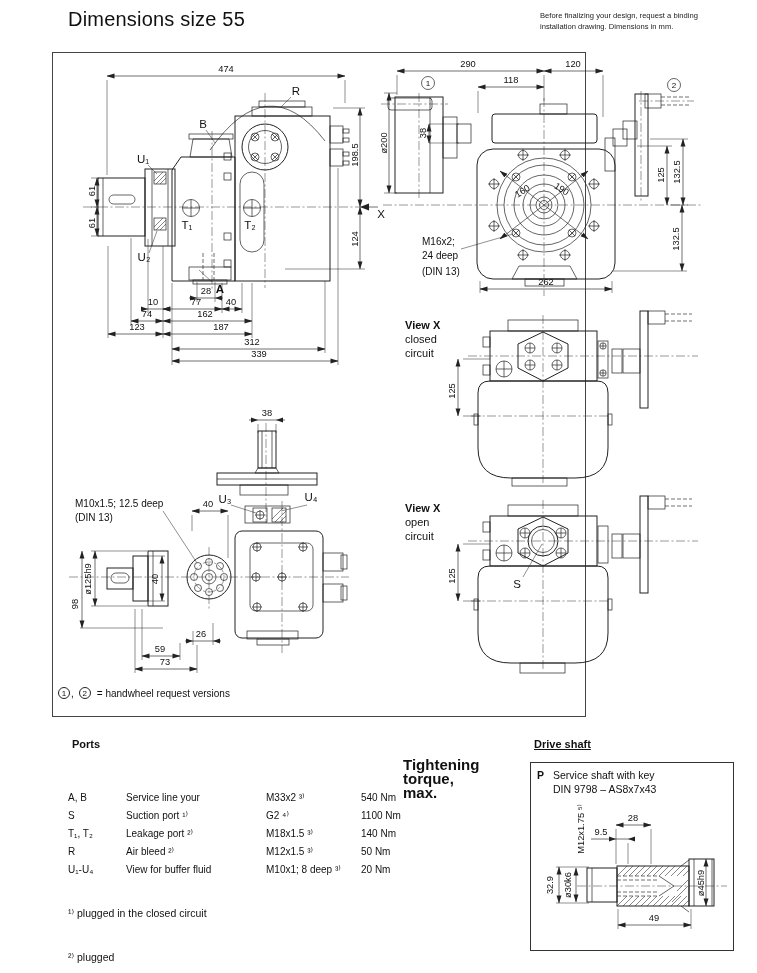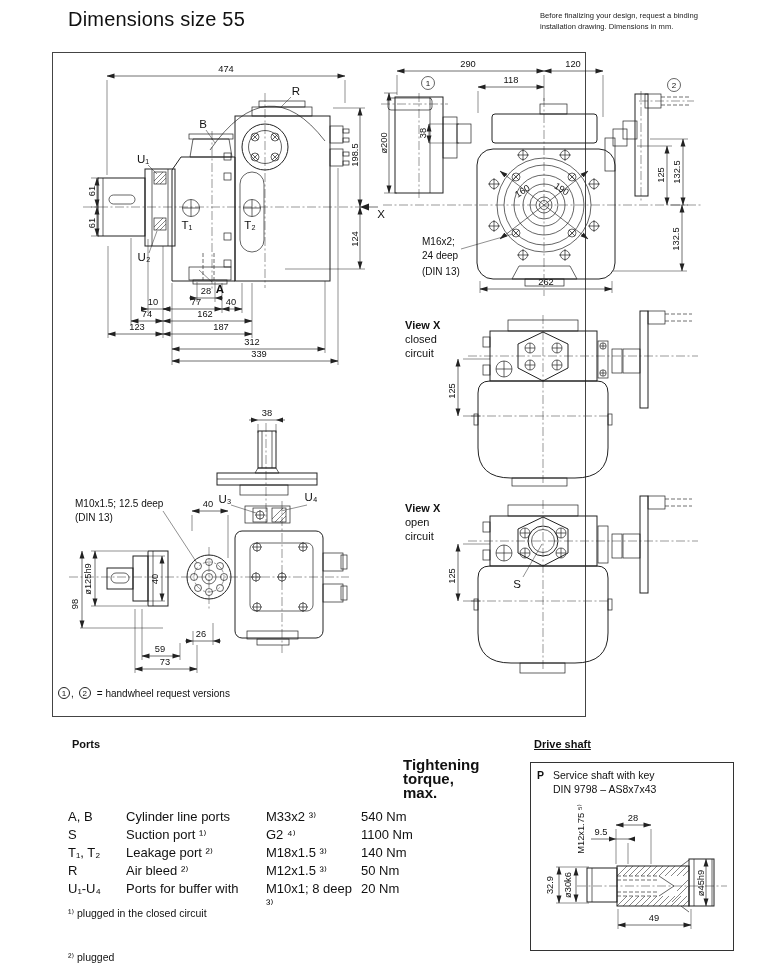--- a/index.html
+++ b/index.html
@@ -33,8 +33,8 @@
   .ports{position:absolute;left:68px;top:734px;width:380px;}
   .ports h2,.ds h2{margin:4px;font-size:11px;font-weight:bold;}
   .torque-head{position:absolute;left:315px;top:24px;font-size:15px;font-weight:bold;line-height:14px;margin-left:20px;}
-  .ptable{position:absolute;left:0;top:75px;display:grid;grid-template-columns:58px 140px 95px 69px;
-          grid-auto-rows:18px;font-size:13px;}
+  .ptable{position:absolute;left:0;top:58px;display:grid;grid-template-columns:58px 140px 95px 69px;
+          grid-auto-rows:18px;font-size:10px;}
   .ptable .tq{text-align:left;}
   .foots{position:absolute;left:0;top:143px;font-size:10.5px;line-height:14.6px;white-space:pre;}
   .ds{position:absolute;left:530px;top:734px;width:205px;text-decoration:underline;}

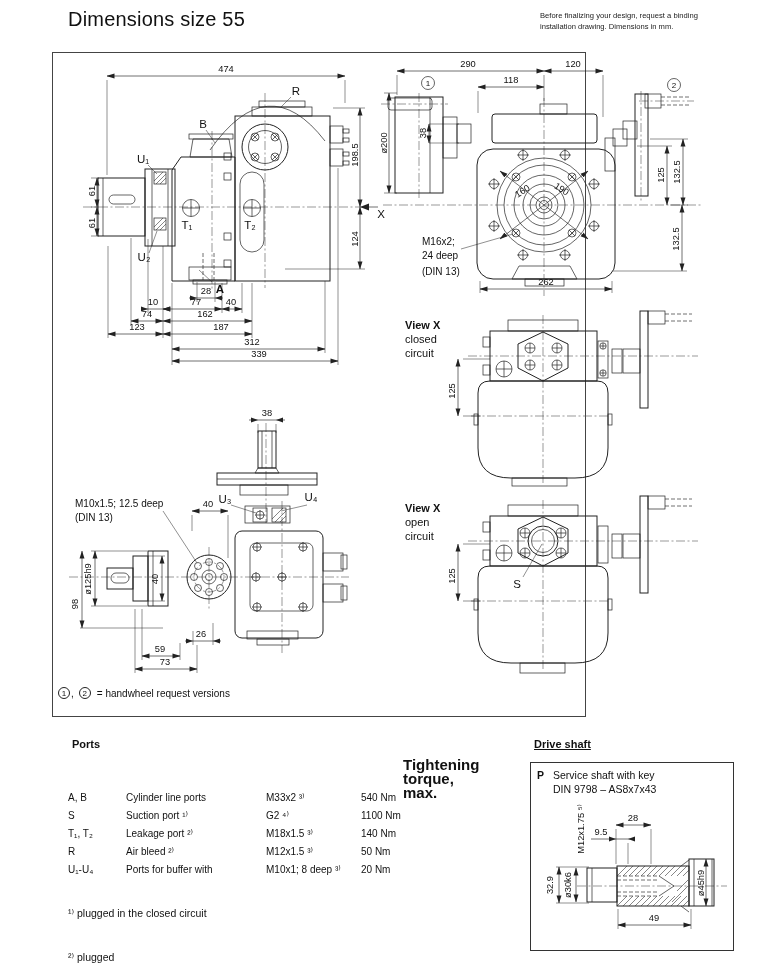--- a/index.html
+++ b/index.html
@@ -545,7 +545,7 @@
     </div>
     <div class="ptable">
       <div>A, B</div>
-      <div>Cylinder line ports</div>
+      <div>Service line your</div>
       <div>M33x2 ³⁾</div>
       <div class="tq">540 Nm</div>
       <div>S</div>

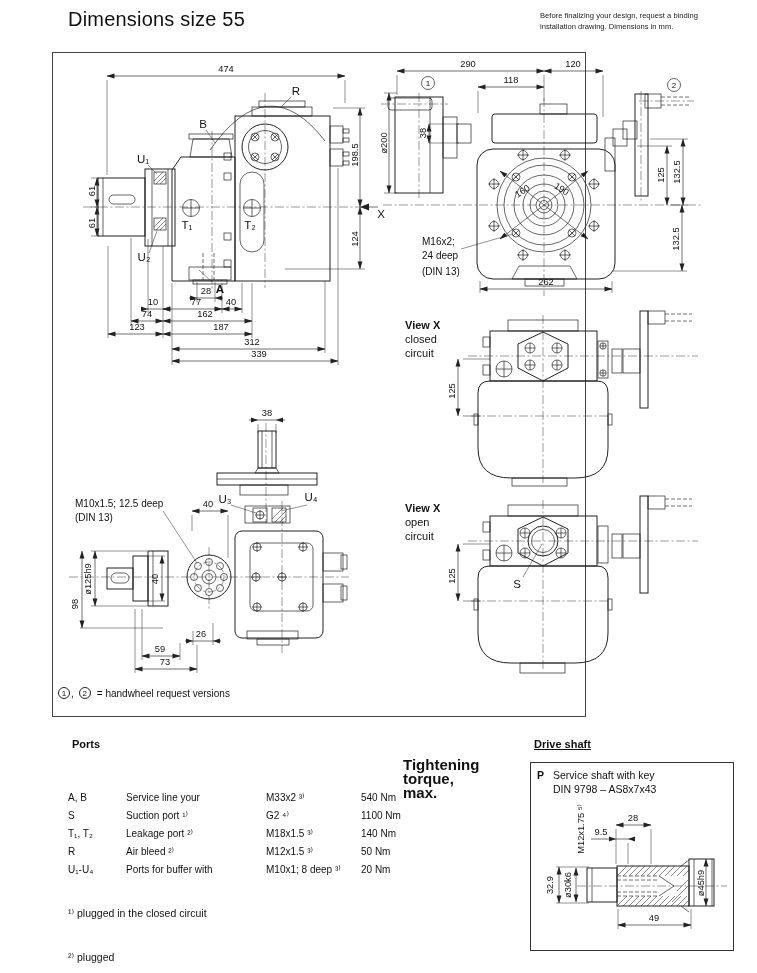--- a/index.html
+++ b/index.html
@@ -561,7 +561,7 @@
       <div>M12x1.5 ³⁾</div>
       <div class="tq">50 Nm</div>
       <div>U₁-U₄</div>
-      <div>Ports for buffer with</div>
+      <div>View for buffer fluid</div>
       <div>M10x1; 8 deep ³⁾</div>
       <div class="tq">20 Nm</div>
     </div>

